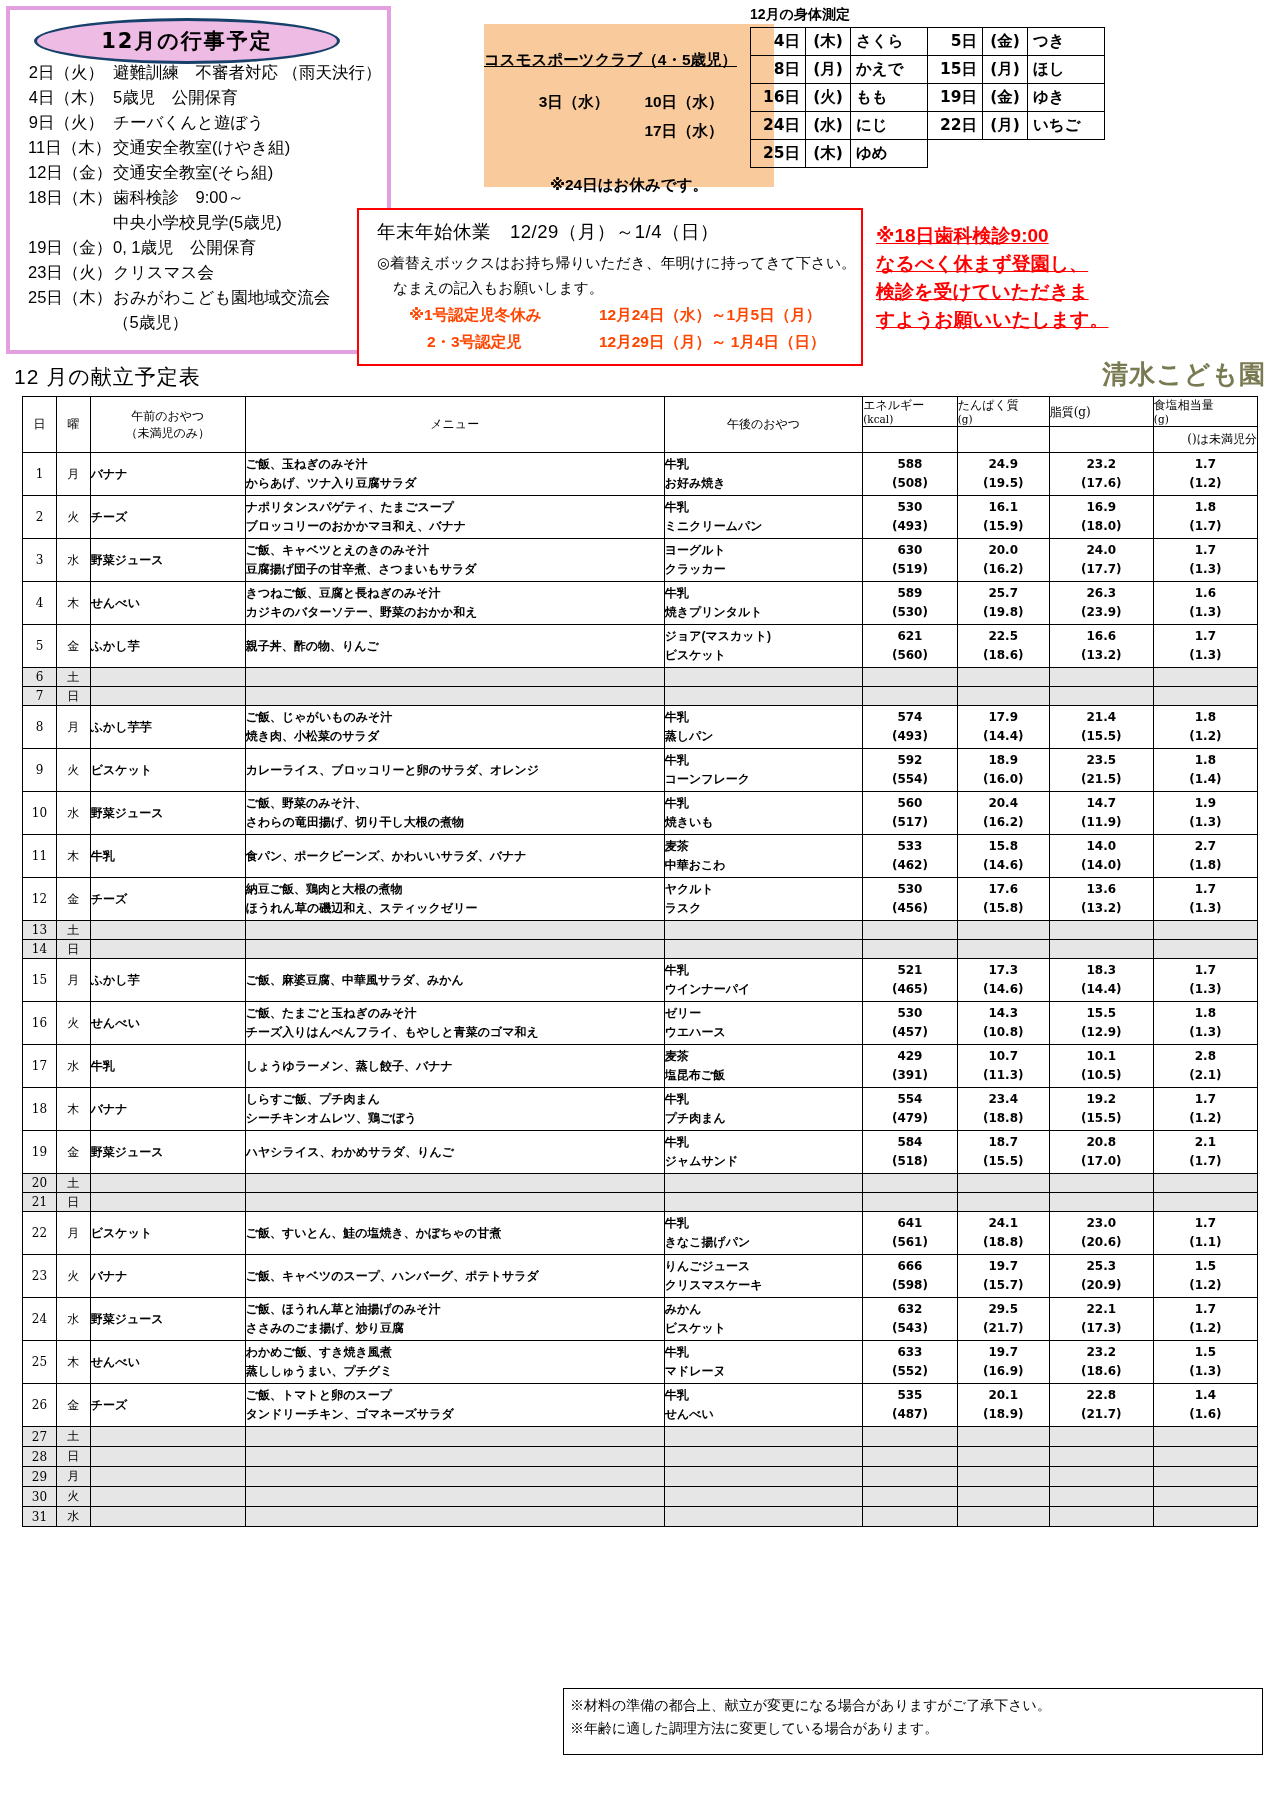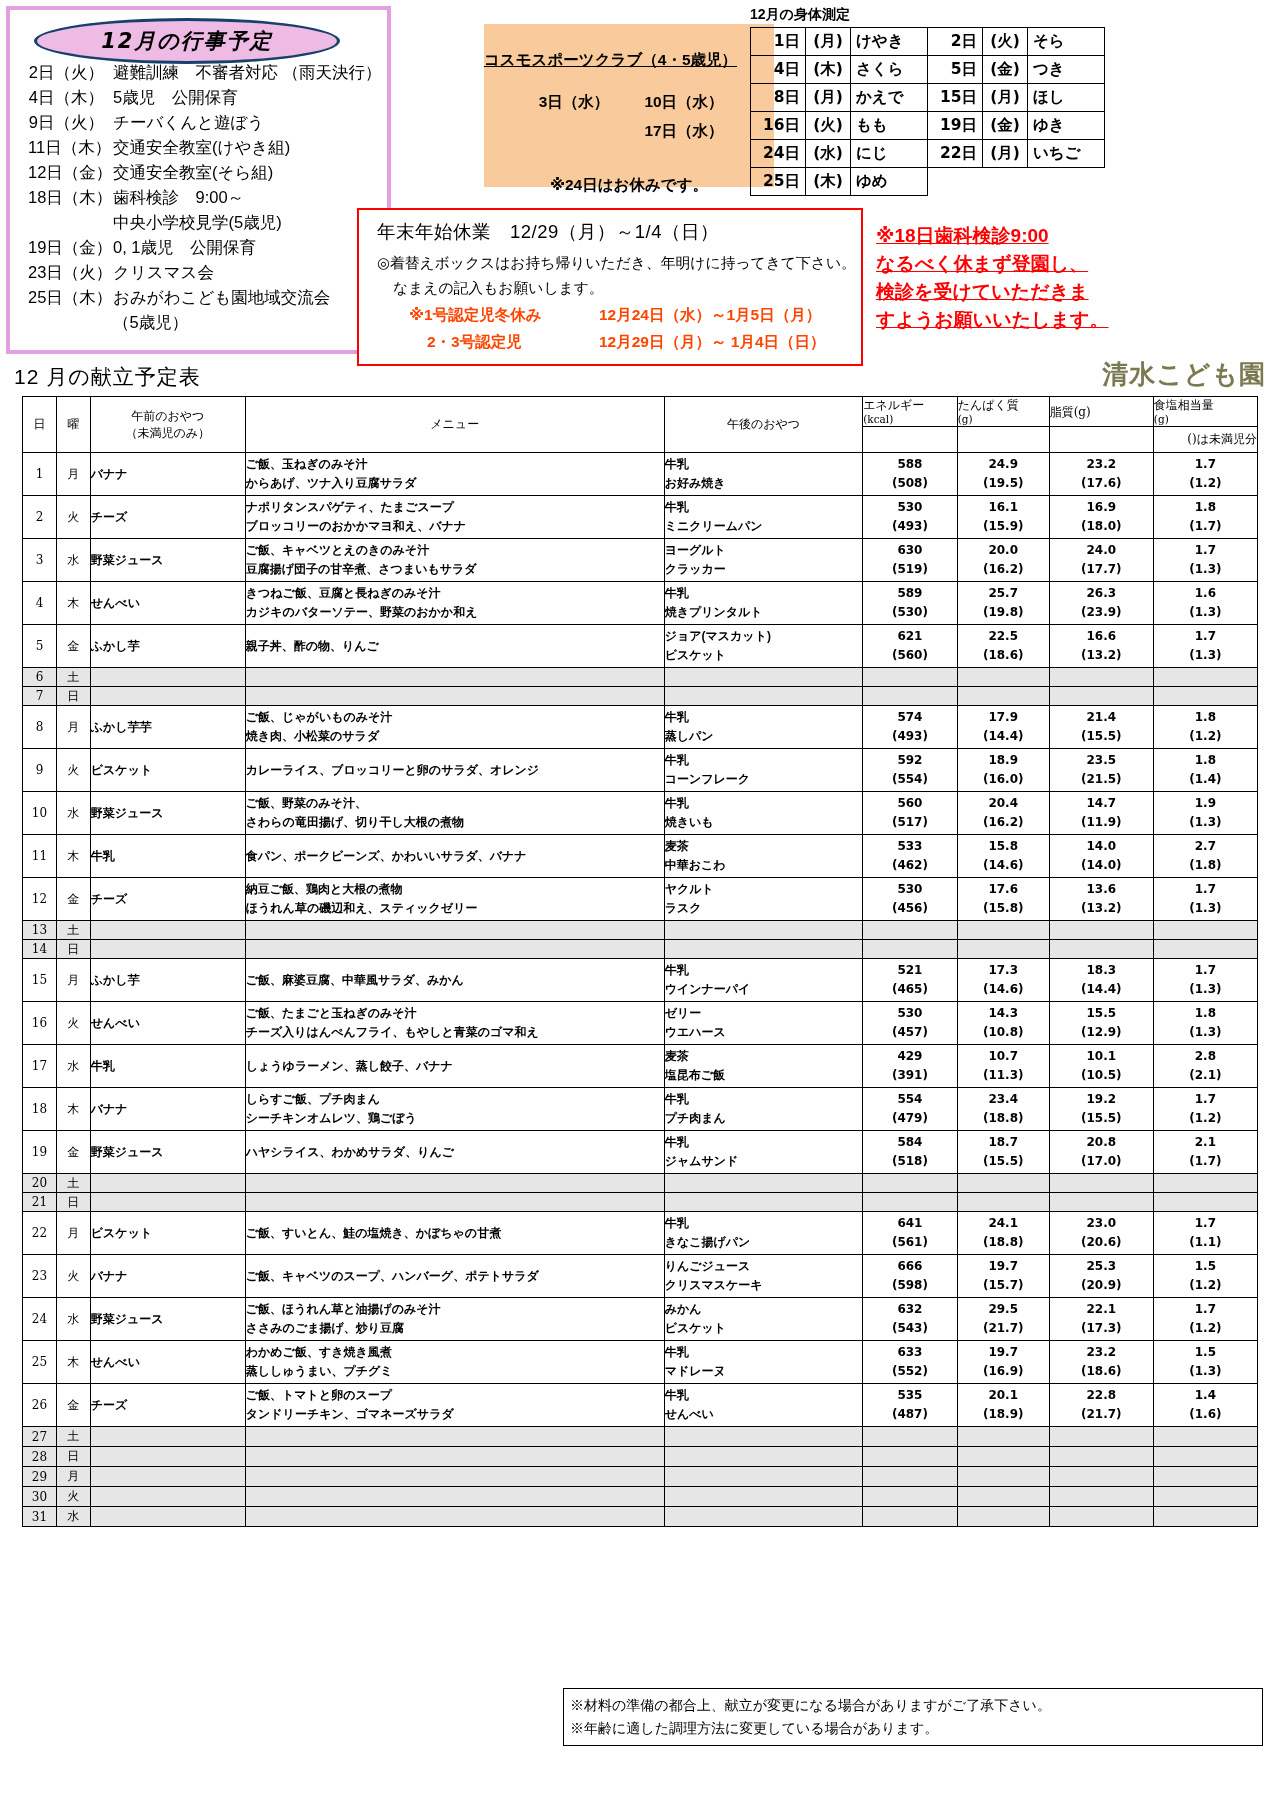--- a/index.html
+++ b/index.html
@@ -28,7 +28,6 @@
     display:flex;align-items:center;justify-content:center;
     font-size:21px;font-weight:bold;letter-spacing:2px;color:#000;
     font-family:"DejaVu Sans",sans-serif;
-    font-style:italic;
   }
   .event-row{display:flex;font-size:16.5px;line-height:25px;padding-left:18px;white-space:nowrap;}
   .event-date{width:76px;text-align:right;padding-right:9px;flex:none;}

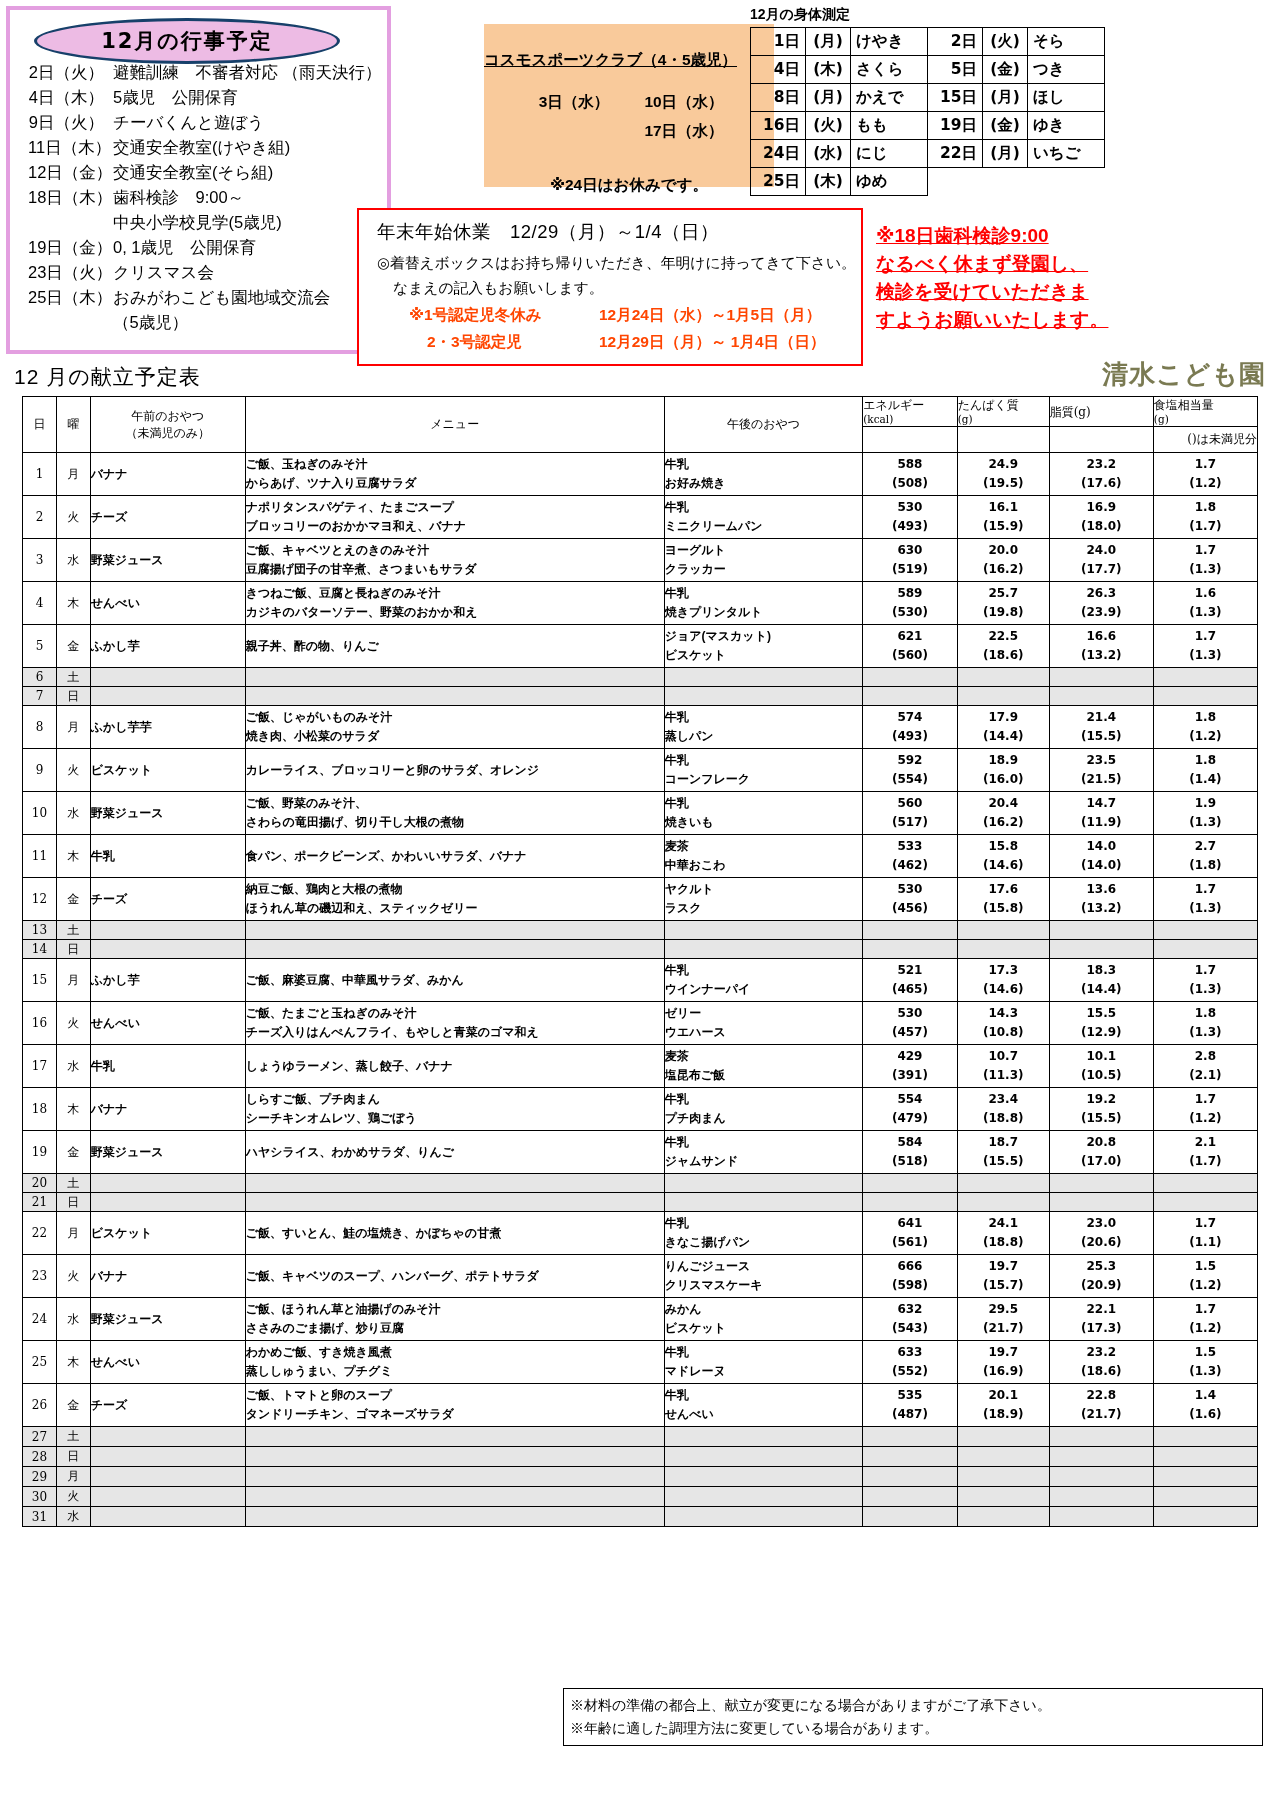--- a/index.html
+++ b/index.html
@@ -218,14 +218,6 @@
     <table id="measure-table">
       <tbody id="measure-body">
           <tr>
-            <td class="m-day">1日</td>
-            <td class="m-dow">(月)</td>
-            <td class="m-cls">けやき</td>
-            <td class="m-day">2日</td>
-            <td class="m-dow">(火)</td>
-            <td class="m-cls">そら</td>
-          </tr>
-          <tr>
             <td class="m-day">4日</td>
             <td class="m-dow">(木)</td>
             <td class="m-cls">さくら</td>

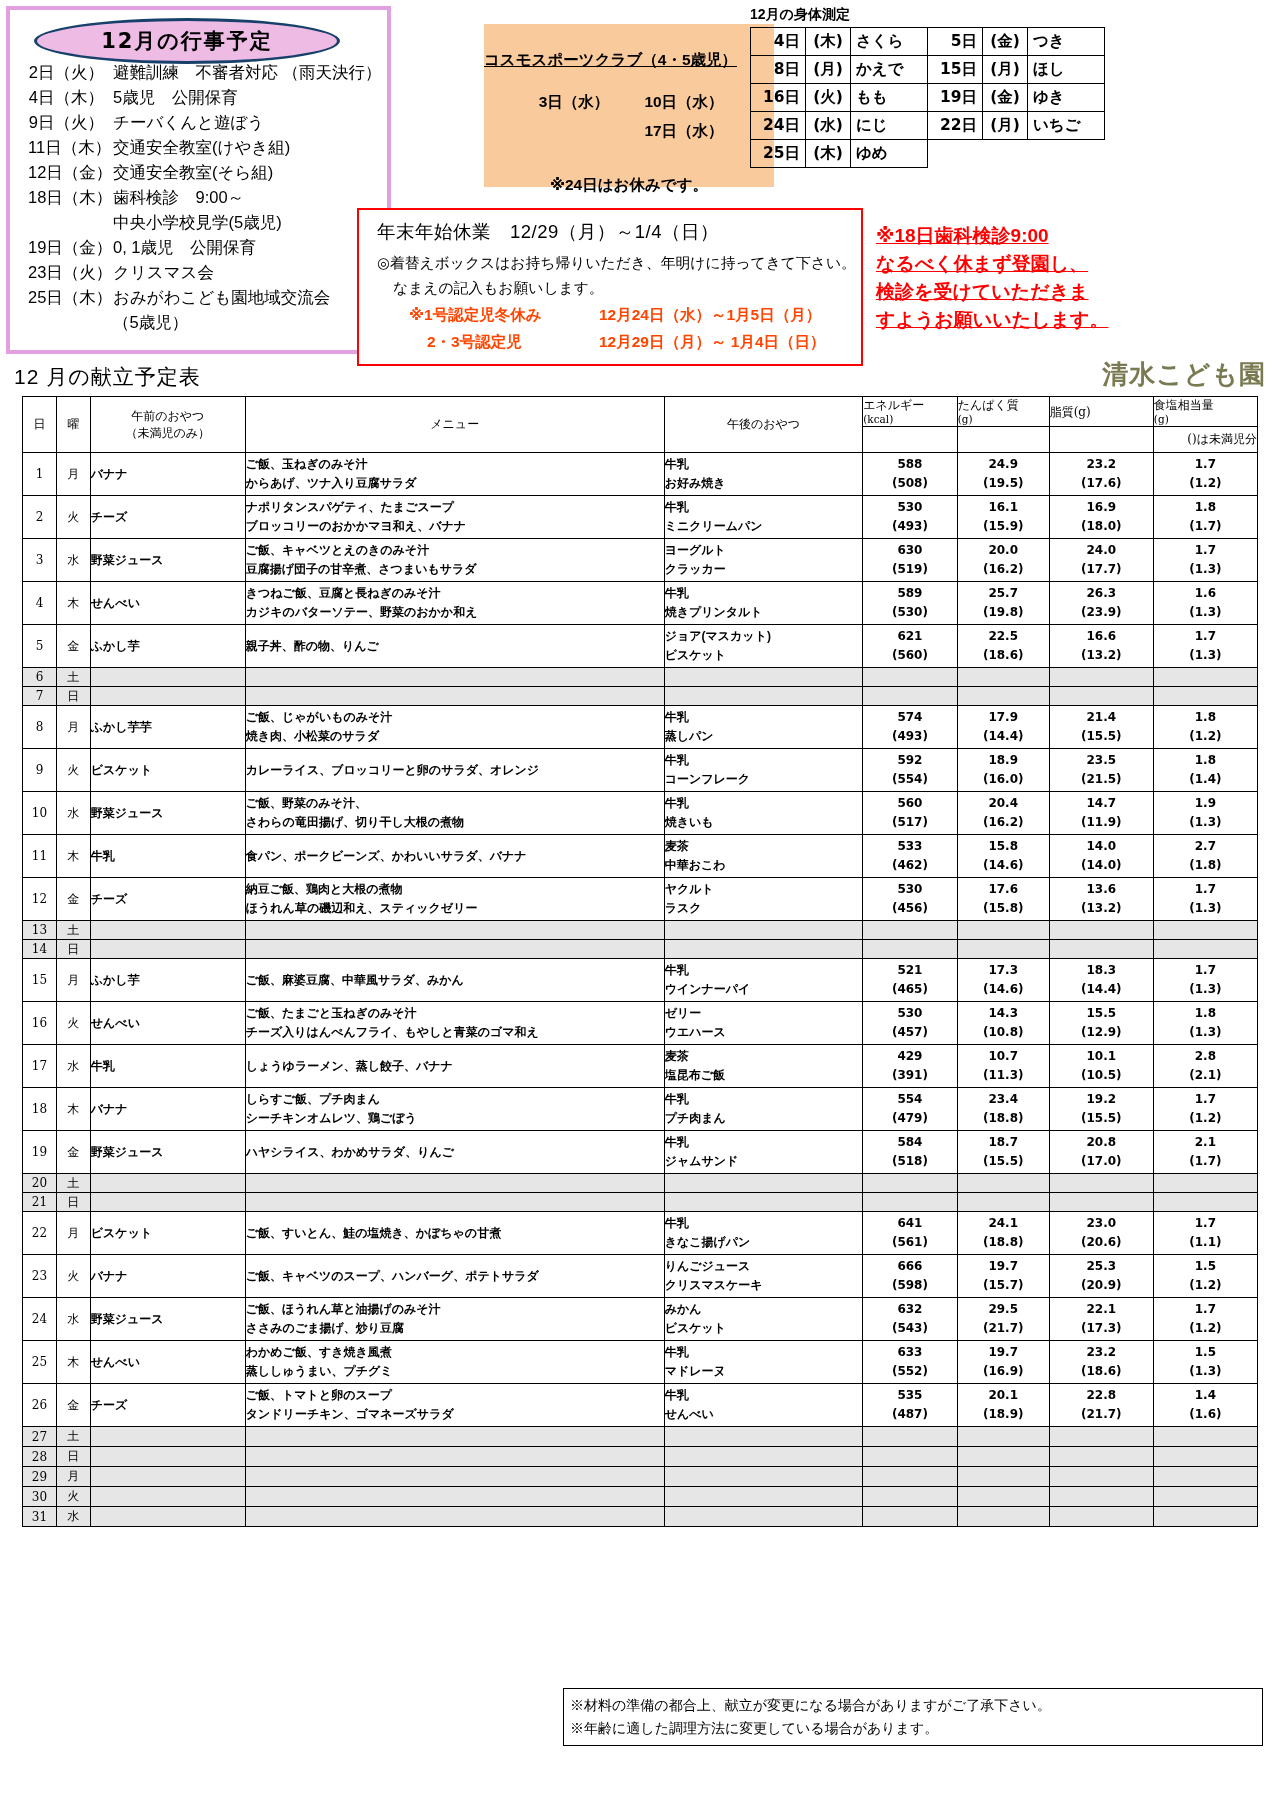--- a/index.html
+++ b/index.html
@@ -141,7 +141,7 @@
 
   
   #footnote{
-    position:absolute;left:563px;top:1688px;width:700px;height:58px;
+    position:absolute;left:563px;top:1688px;width:700px;height:67px;
     border:1.1px solid #000;background:#fff;box-sizing:border-box;
     padding:5px 0 0 6px;
   }

